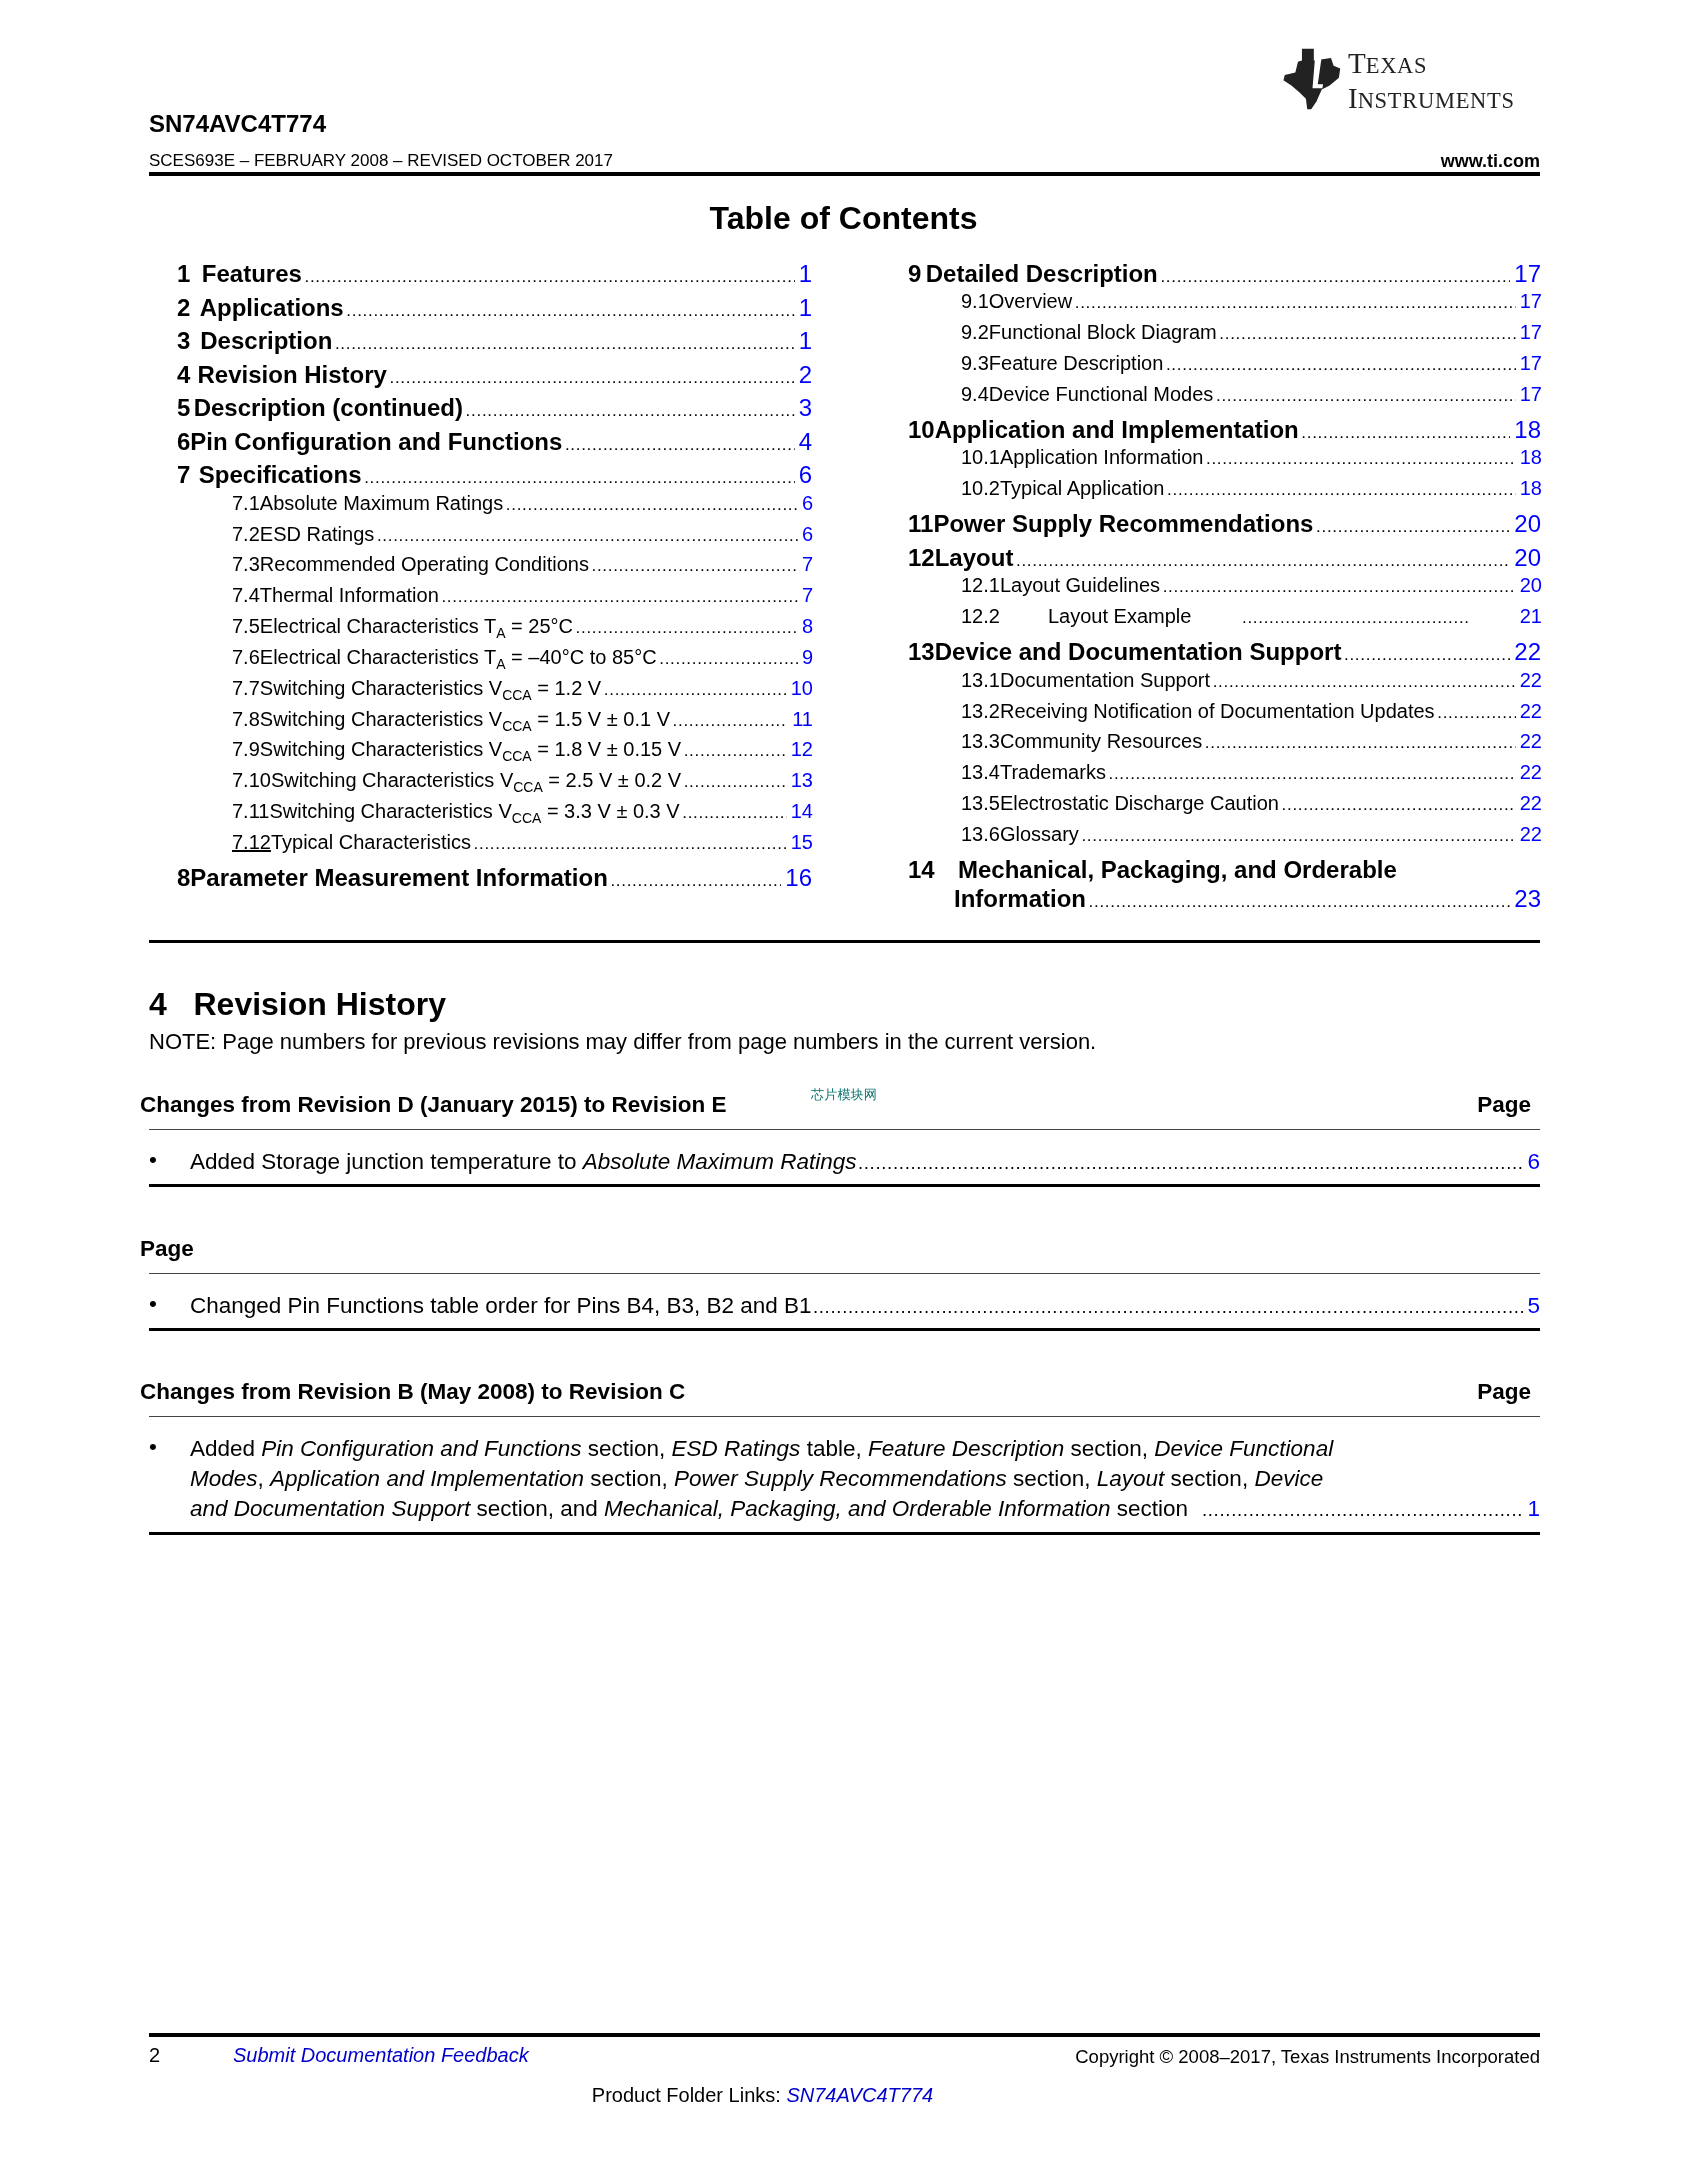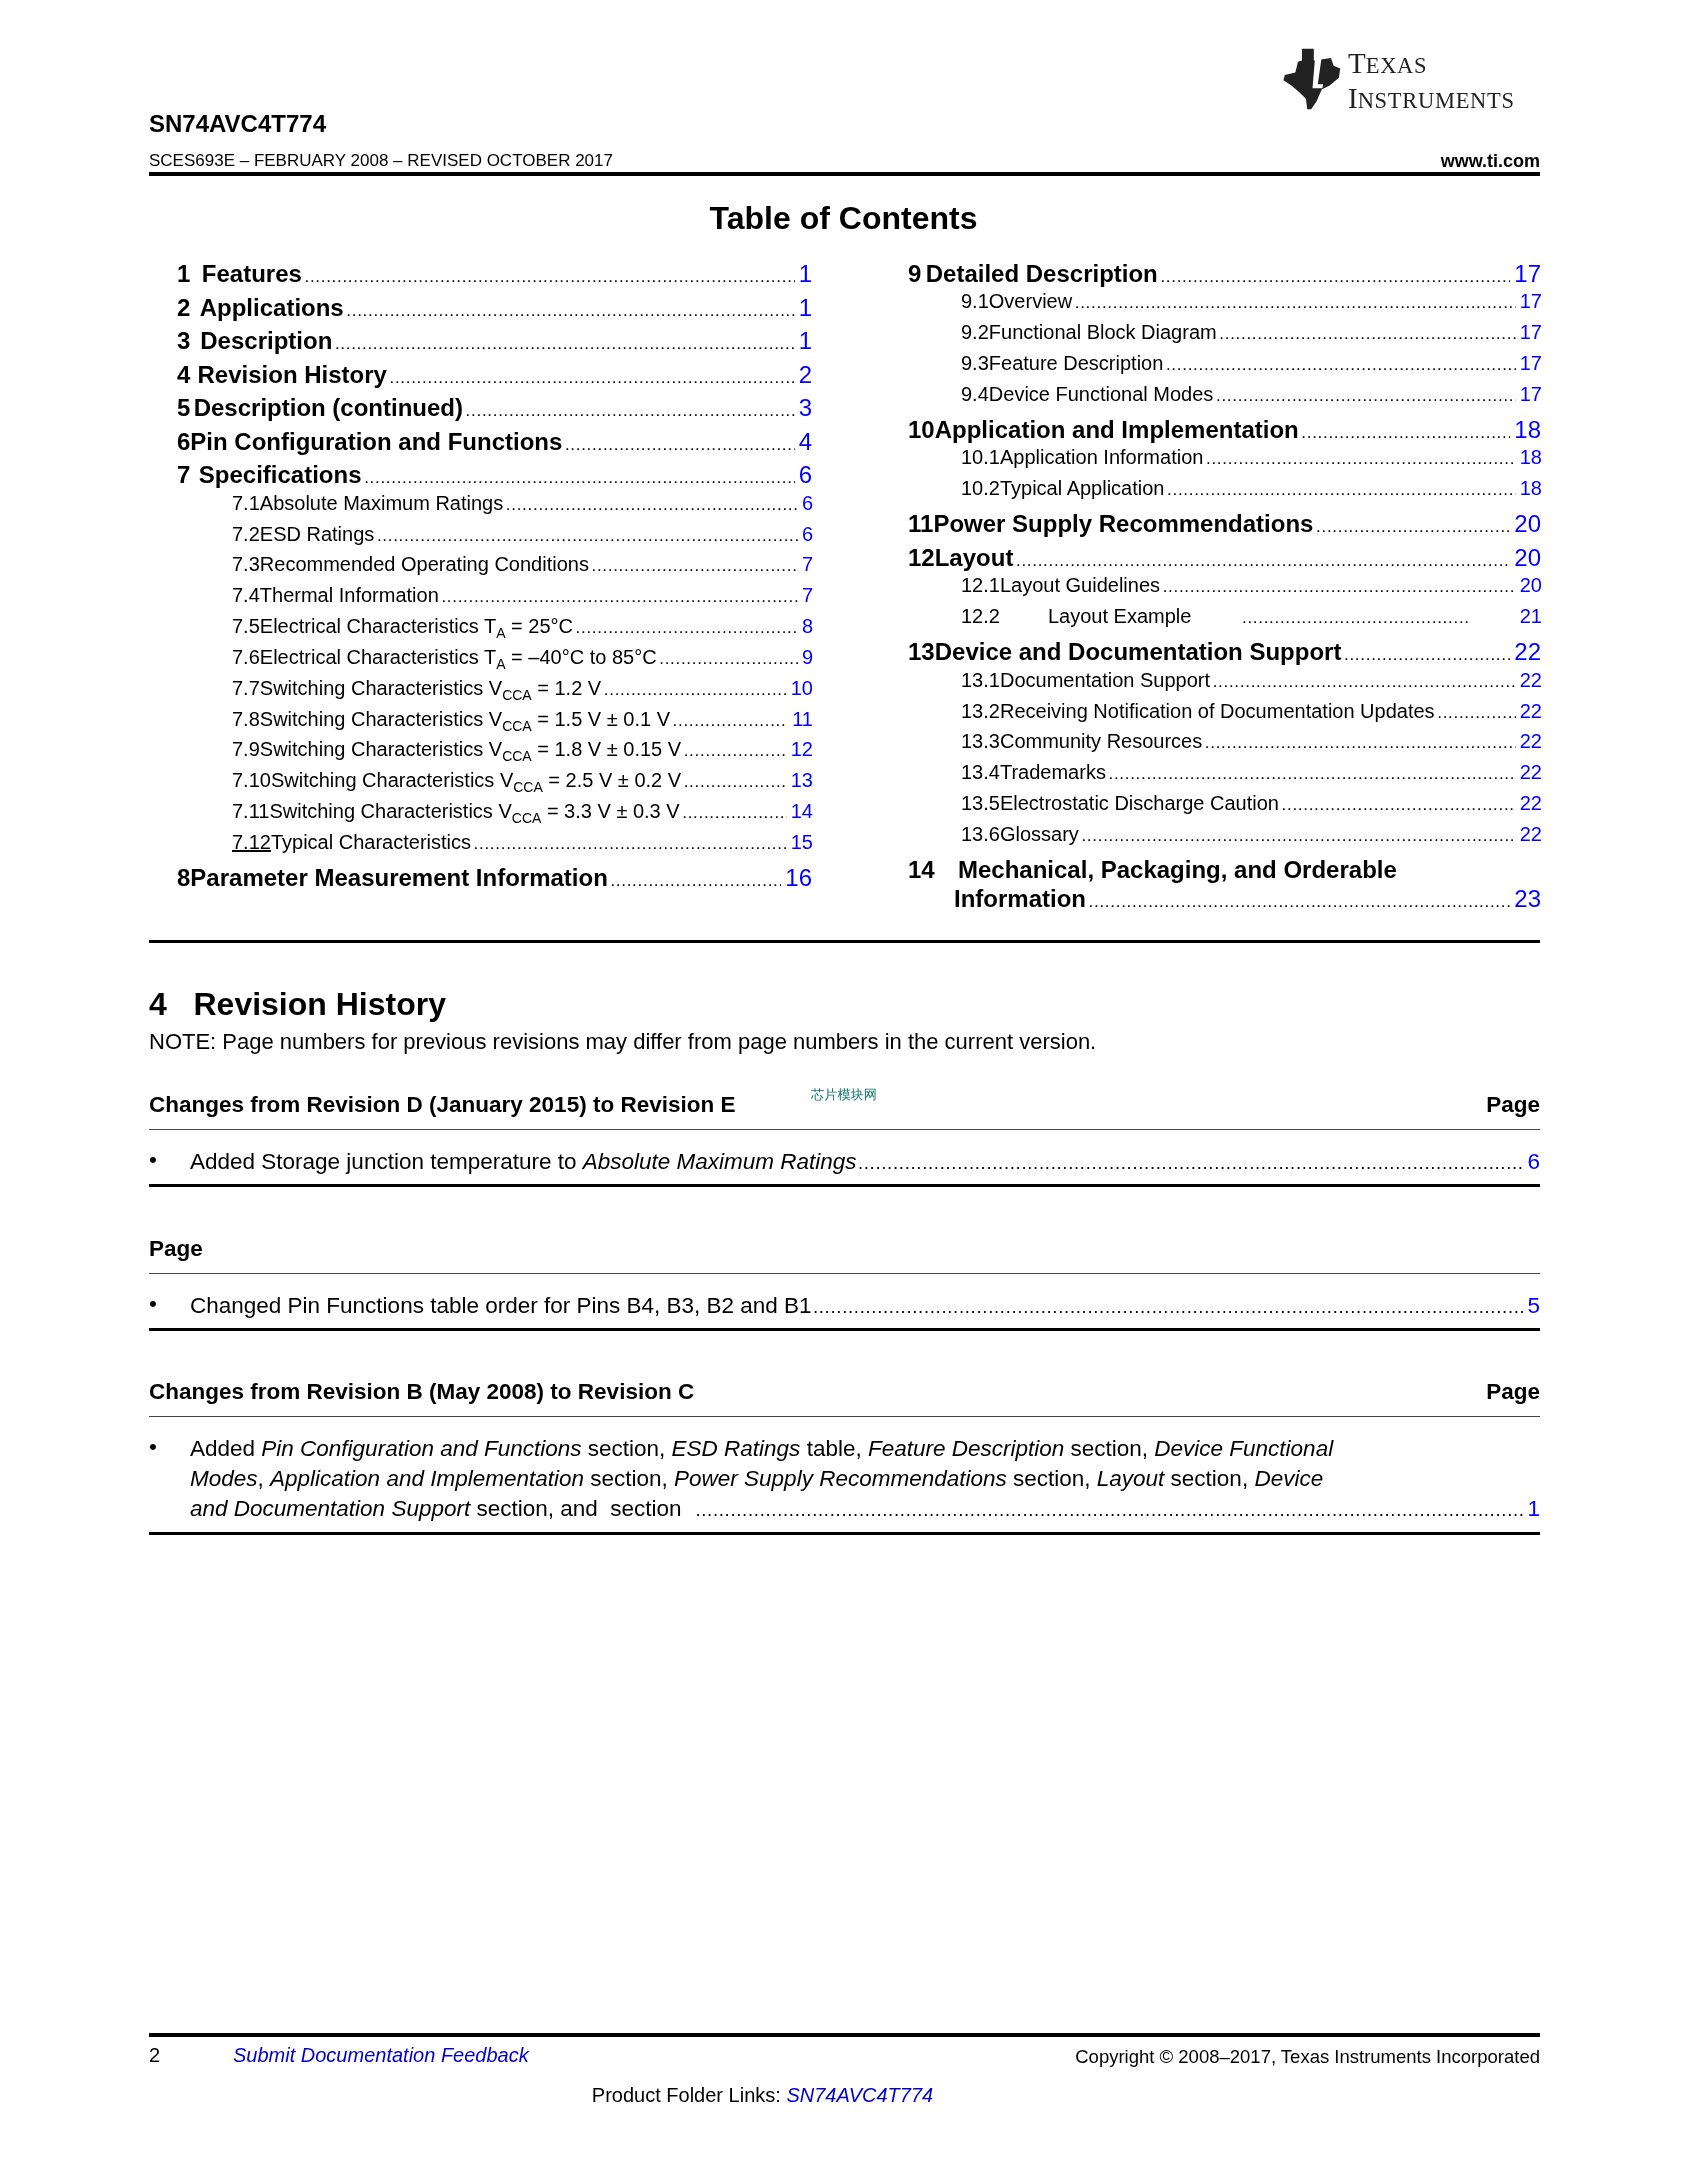--- a/index.html
+++ b/index.html
@@ -36,7 +36,7 @@
   
   .rh-title { left: 149px; top: 986px; font-size: 32px; font-weight: bold; }
   .rh-note { left: 149px; top: 1029px; font-size: 22px; }
-  .ch-head { left: 149px; width: 1391px; font-size: 22.5px; font-weight: bold; display: flex; justify-content: space-between; }
+  .ch-head { left: 140px; width: 1391px; font-size: 22.5px; font-weight: bold; display: flex; justify-content: space-between; }
   .ch-item { left: 149px; width: 1391px; font-size: 22.5px; }
   .bullet { position: absolute; left: 0; top: 0; }
   .ch-text { position: absolute; left: 41px; right: 0; line-height: 30px; }

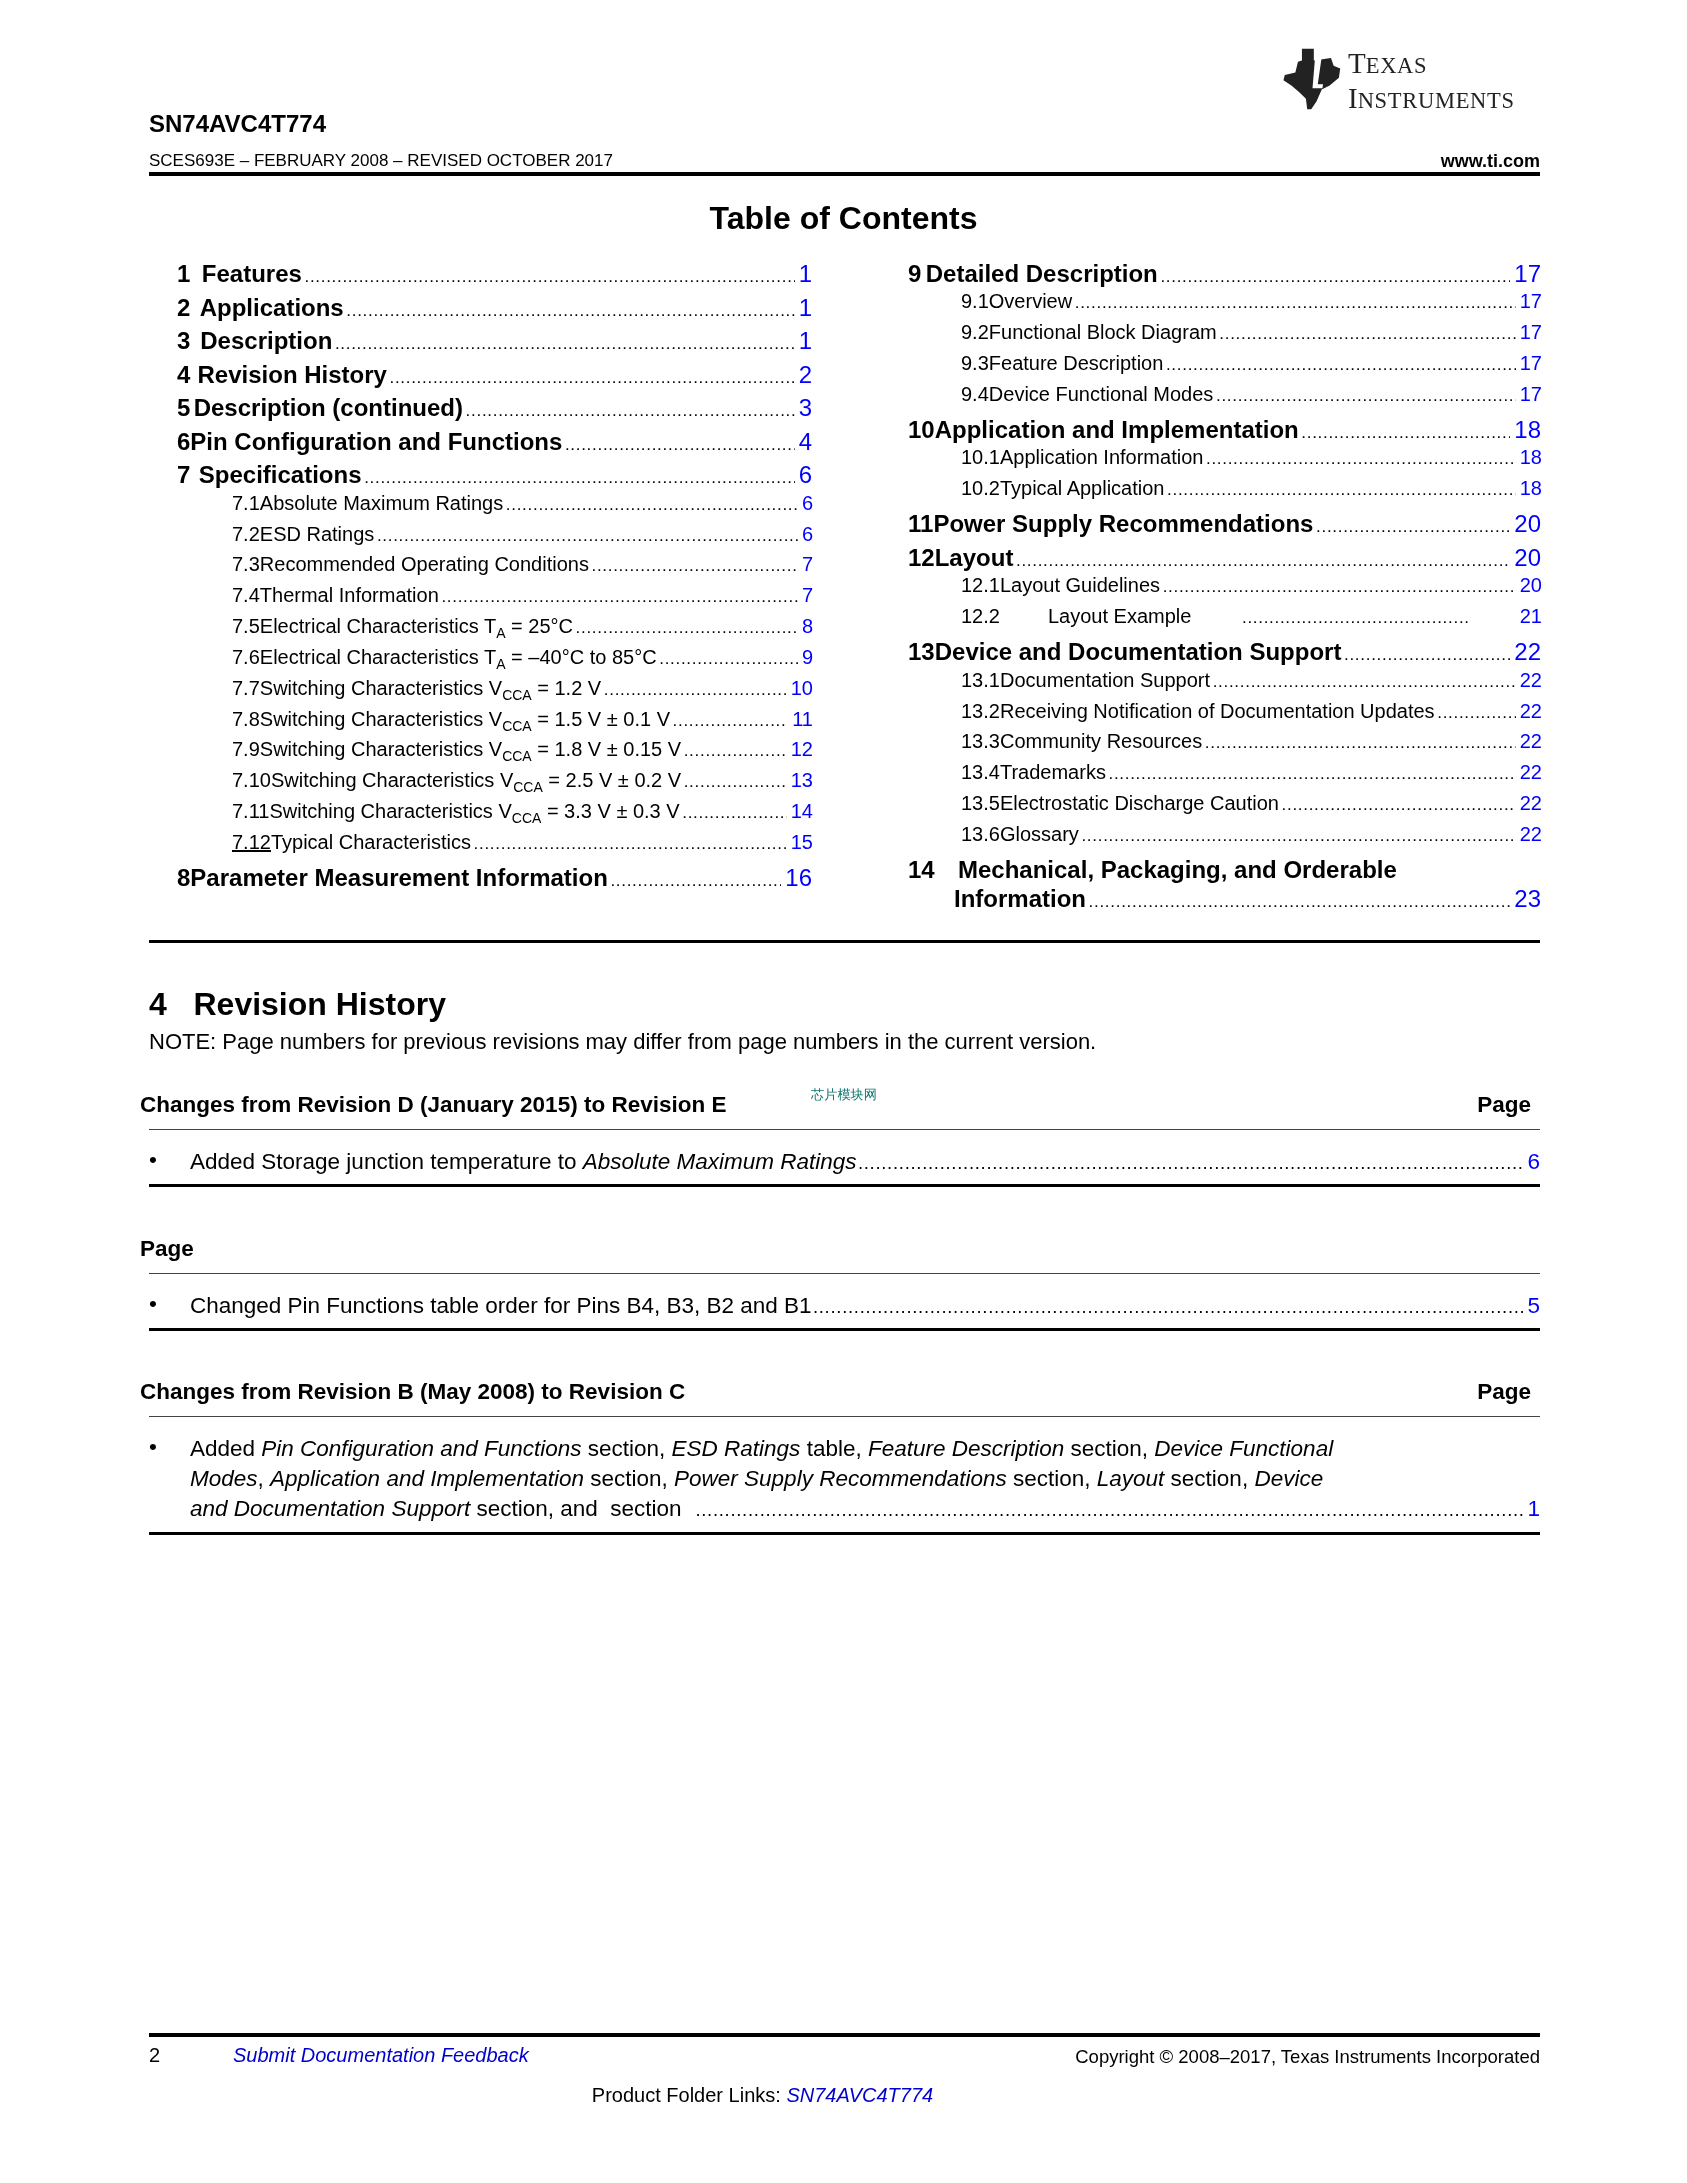--- a/index.html
+++ b/index.html
@@ -394,6 +394,7 @@
       <div class="ch-line" style="width: 1350px;">
         <i style="white-space: pre;">and Documentation Support</i>
         <span style="white-space: pre;"> section, and </span>
+        <i style="white-space: pre;">Mechanical, Packaging, and Orderable Information</i>
         <span style="white-space: pre;"> section</span>
         <span style="white-space: pre;">  </span>
         <span class="toc-dots"></span>

